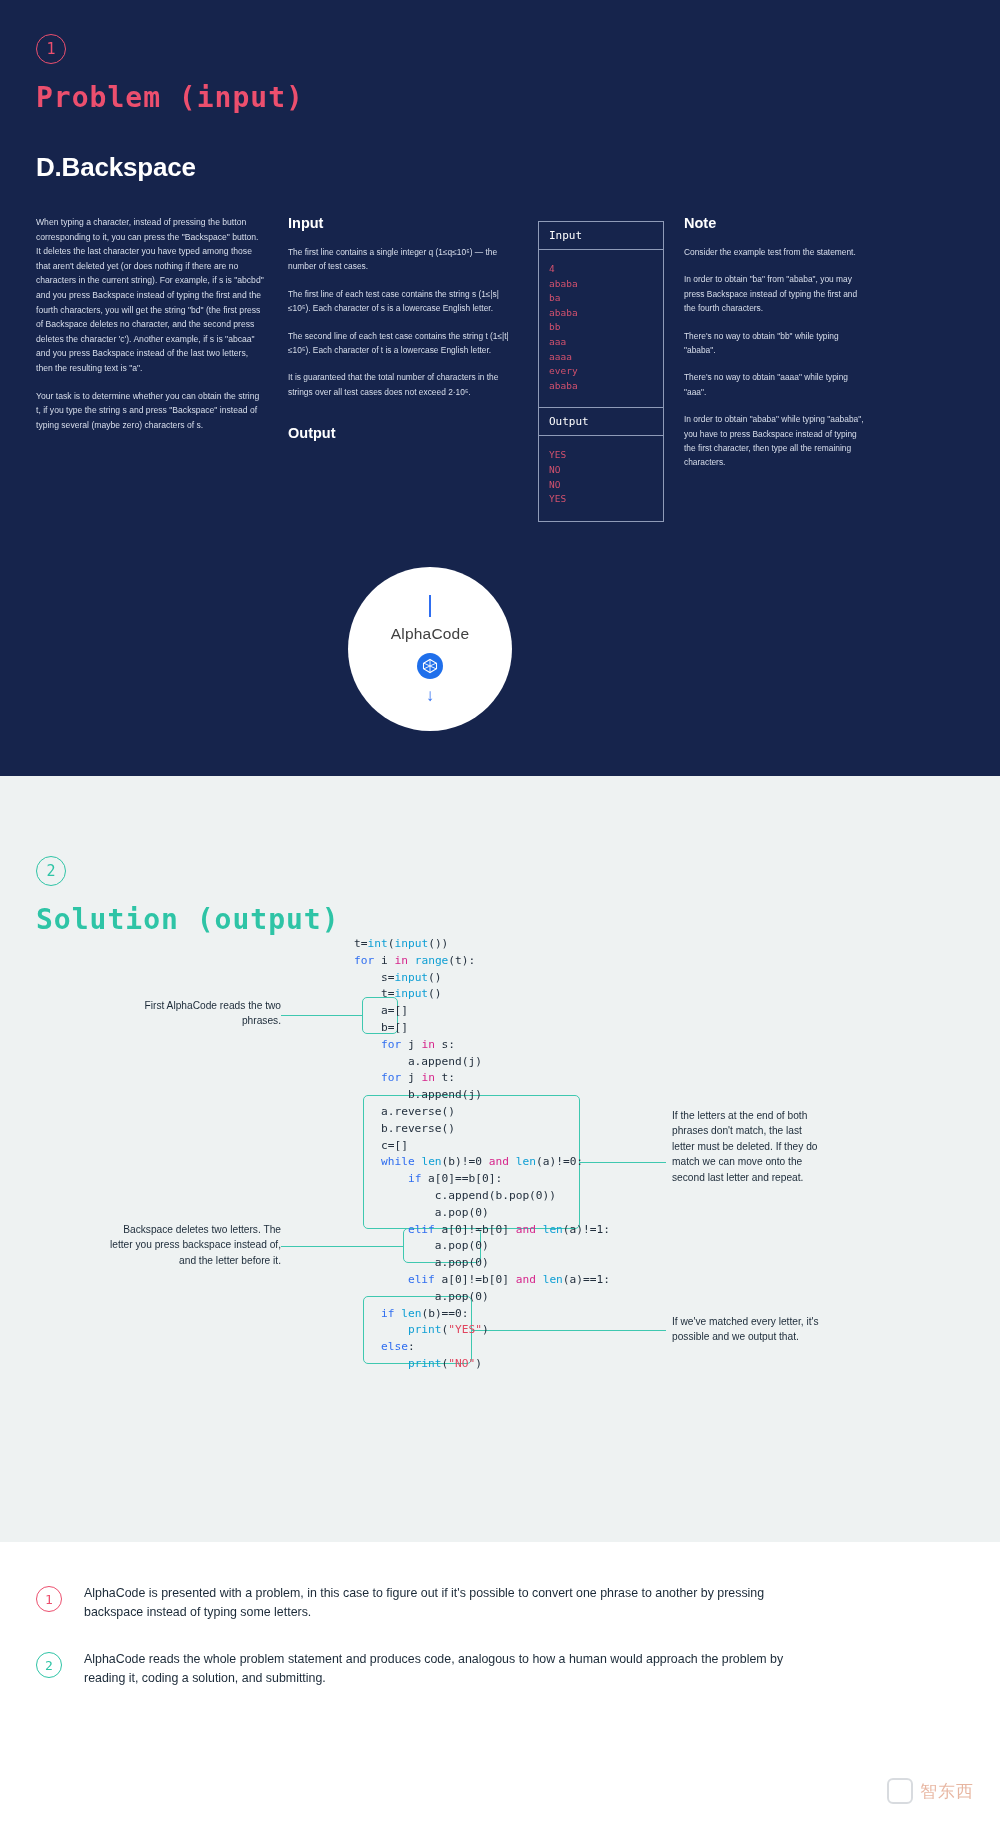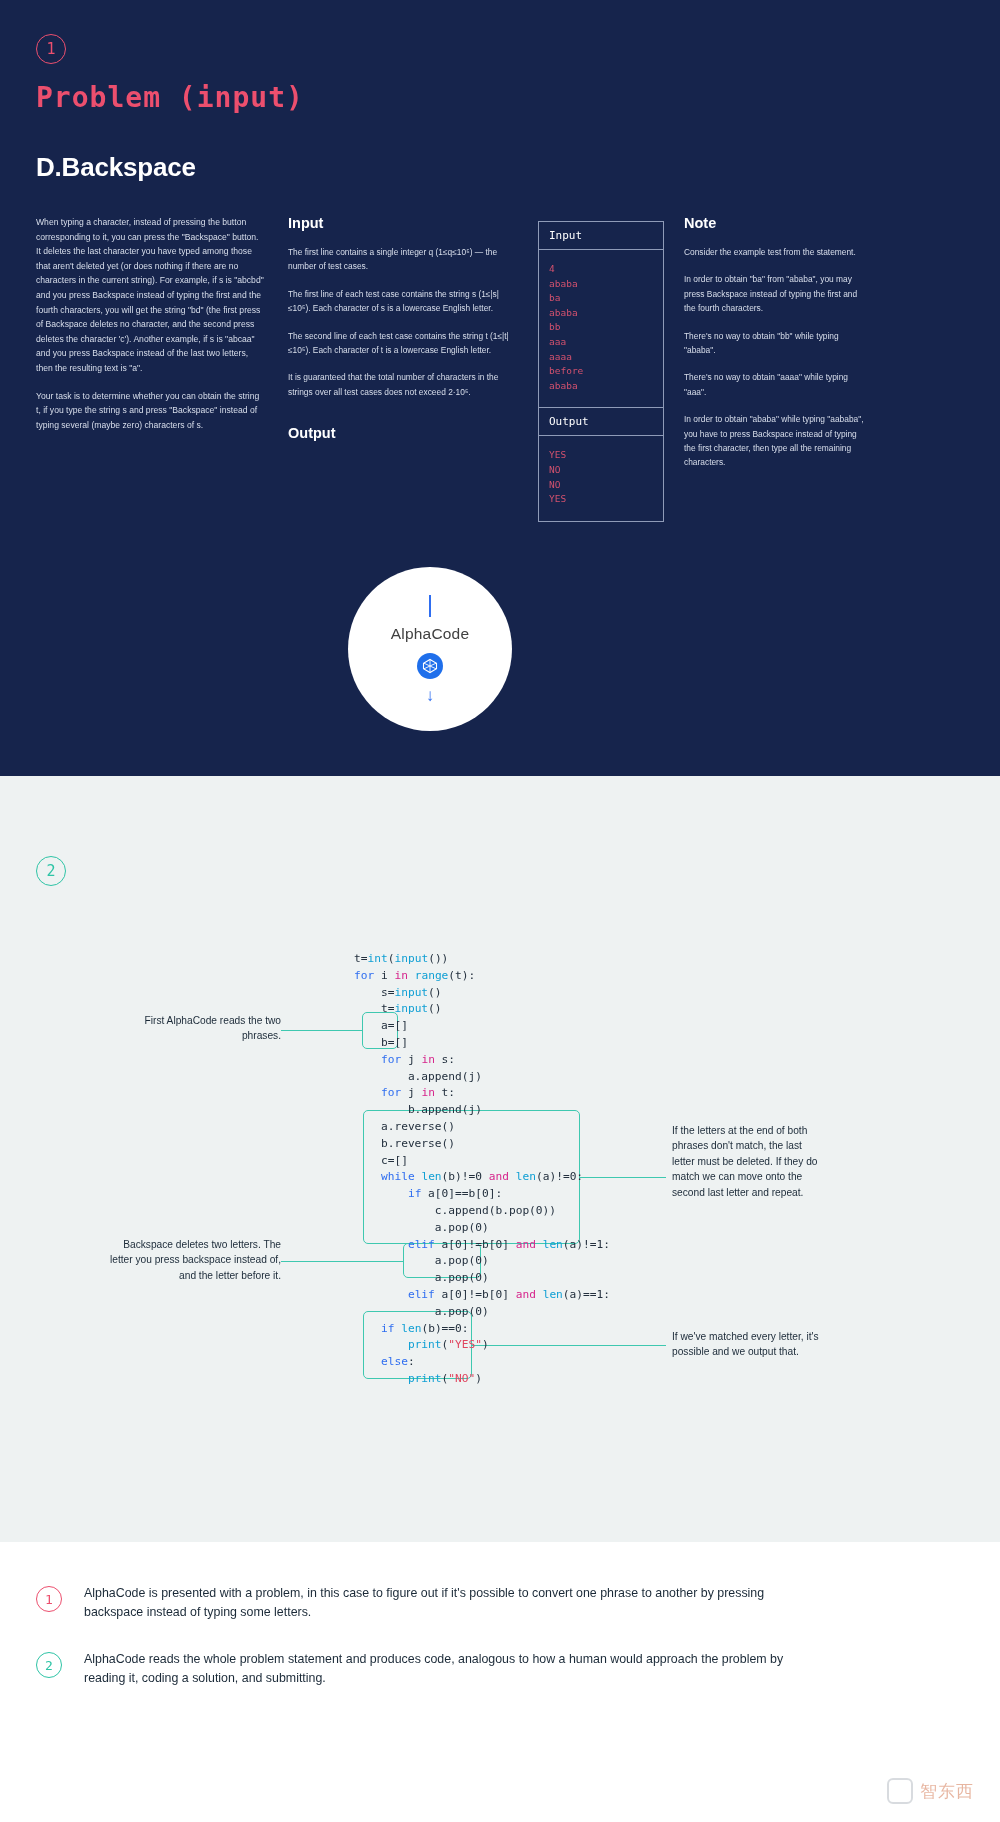--- a/index.html
+++ b/index.html
@@ -250,7 +250,7 @@
           <div>bb</div>
           <div>aaa</div>
           <div>aaaa</div>
-          <div>before</div>
+          <div>every</div>
           <div>ababa</div>
         </div>
       </div>

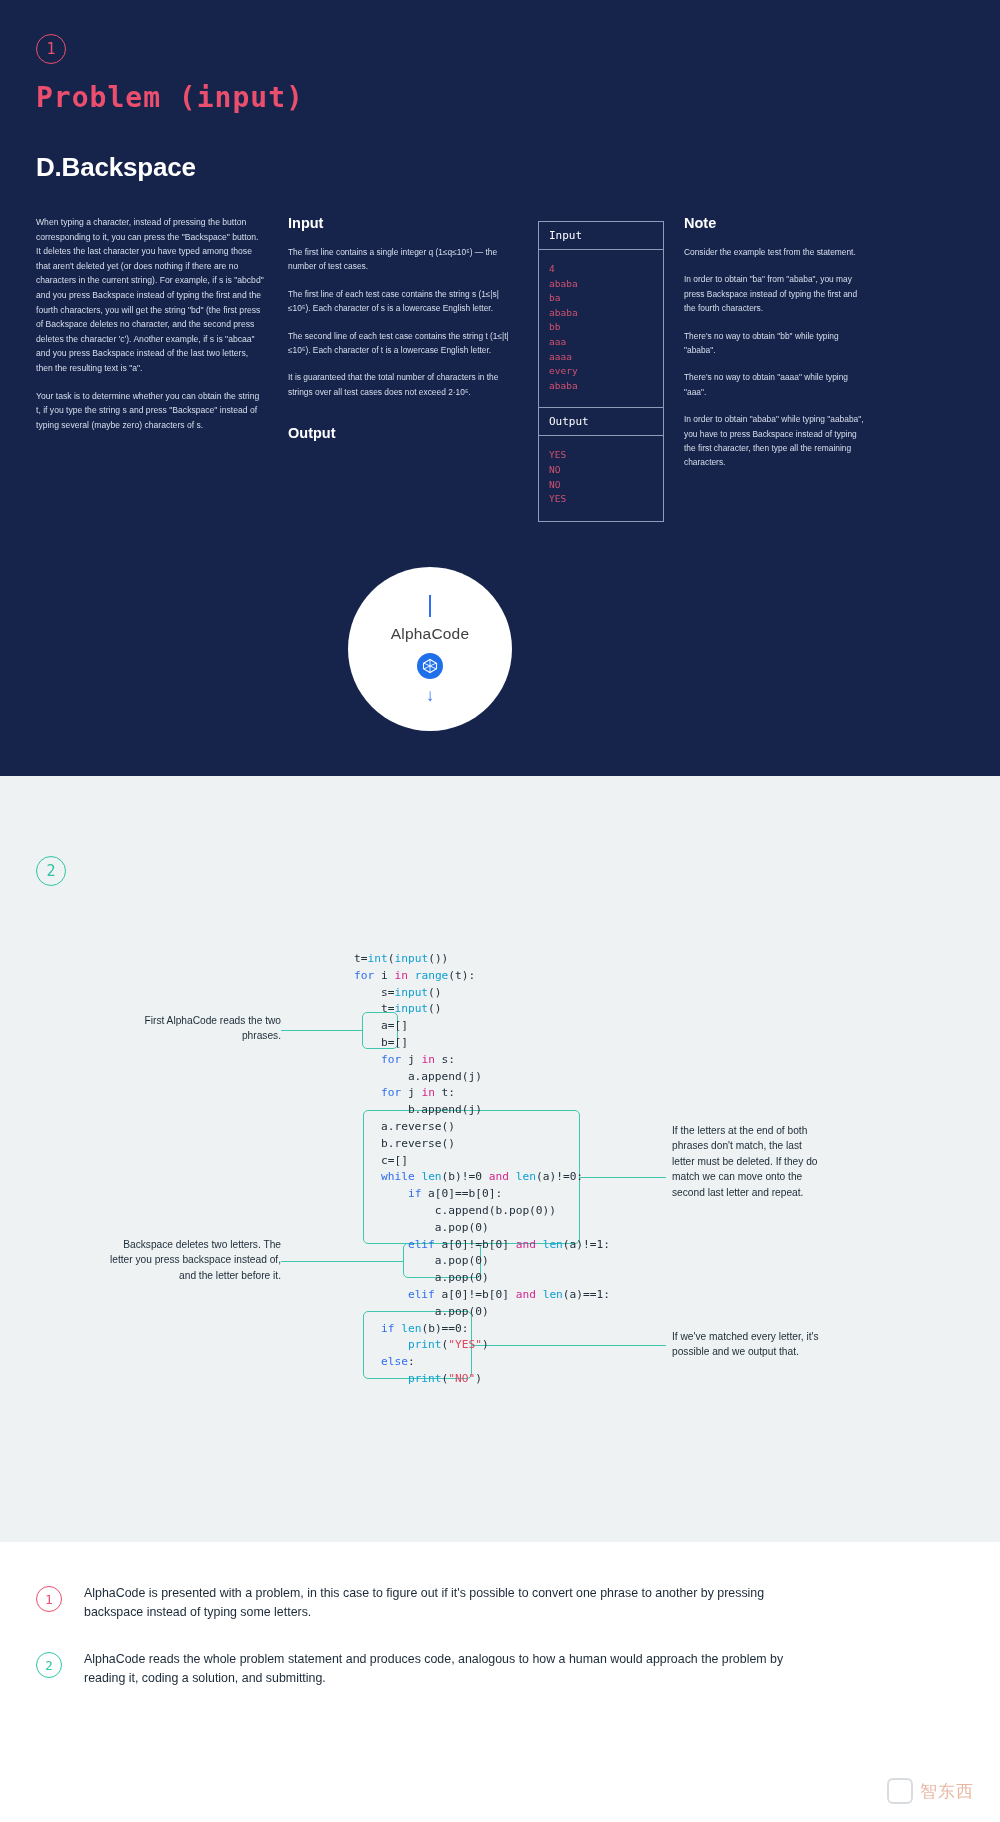--- a/index.html
+++ b/index.html
@@ -295,6 +295,7 @@
     <span>2</span>
   </div>
 
+  <div class="section-heading green">Solution (output)</div>
 
   <div class="code-wrap">
 

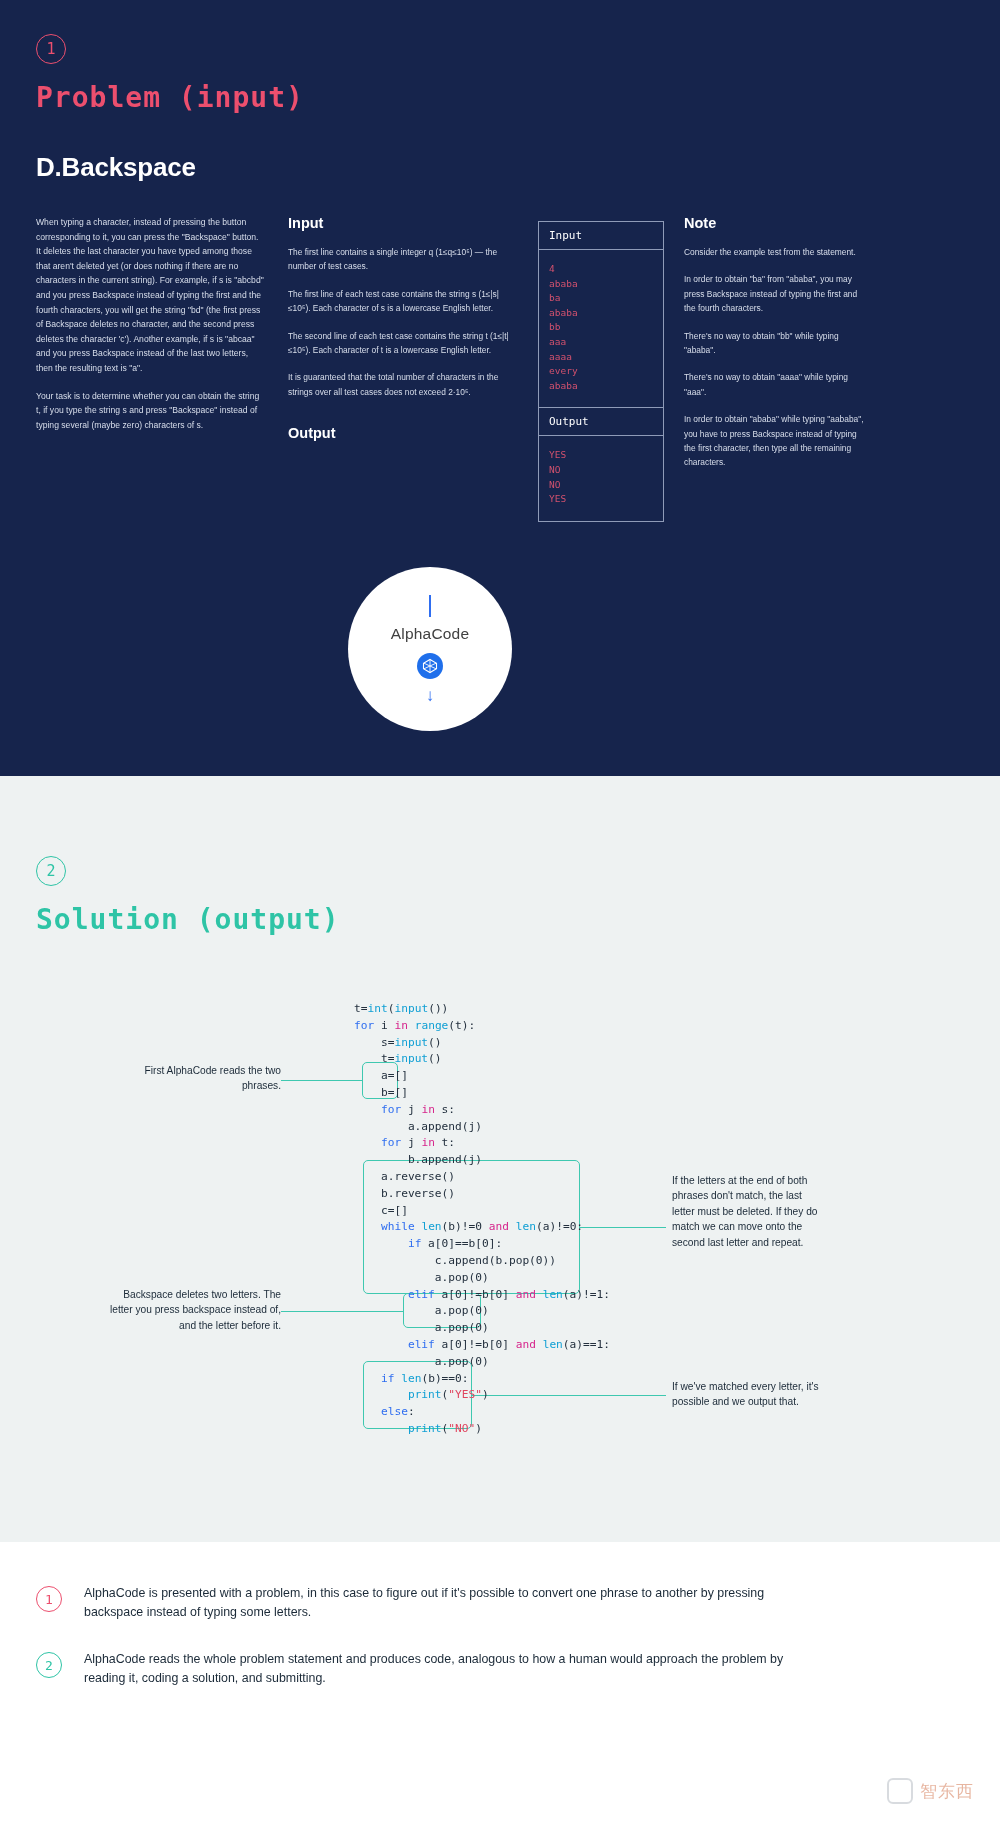--- a/index.html
+++ b/index.html
@@ -130,7 +130,6 @@
   }
   .code-wrap {
     position: relative;
-    margin-top: 65px;
     width: 100%;
     height: 470px;
   }

